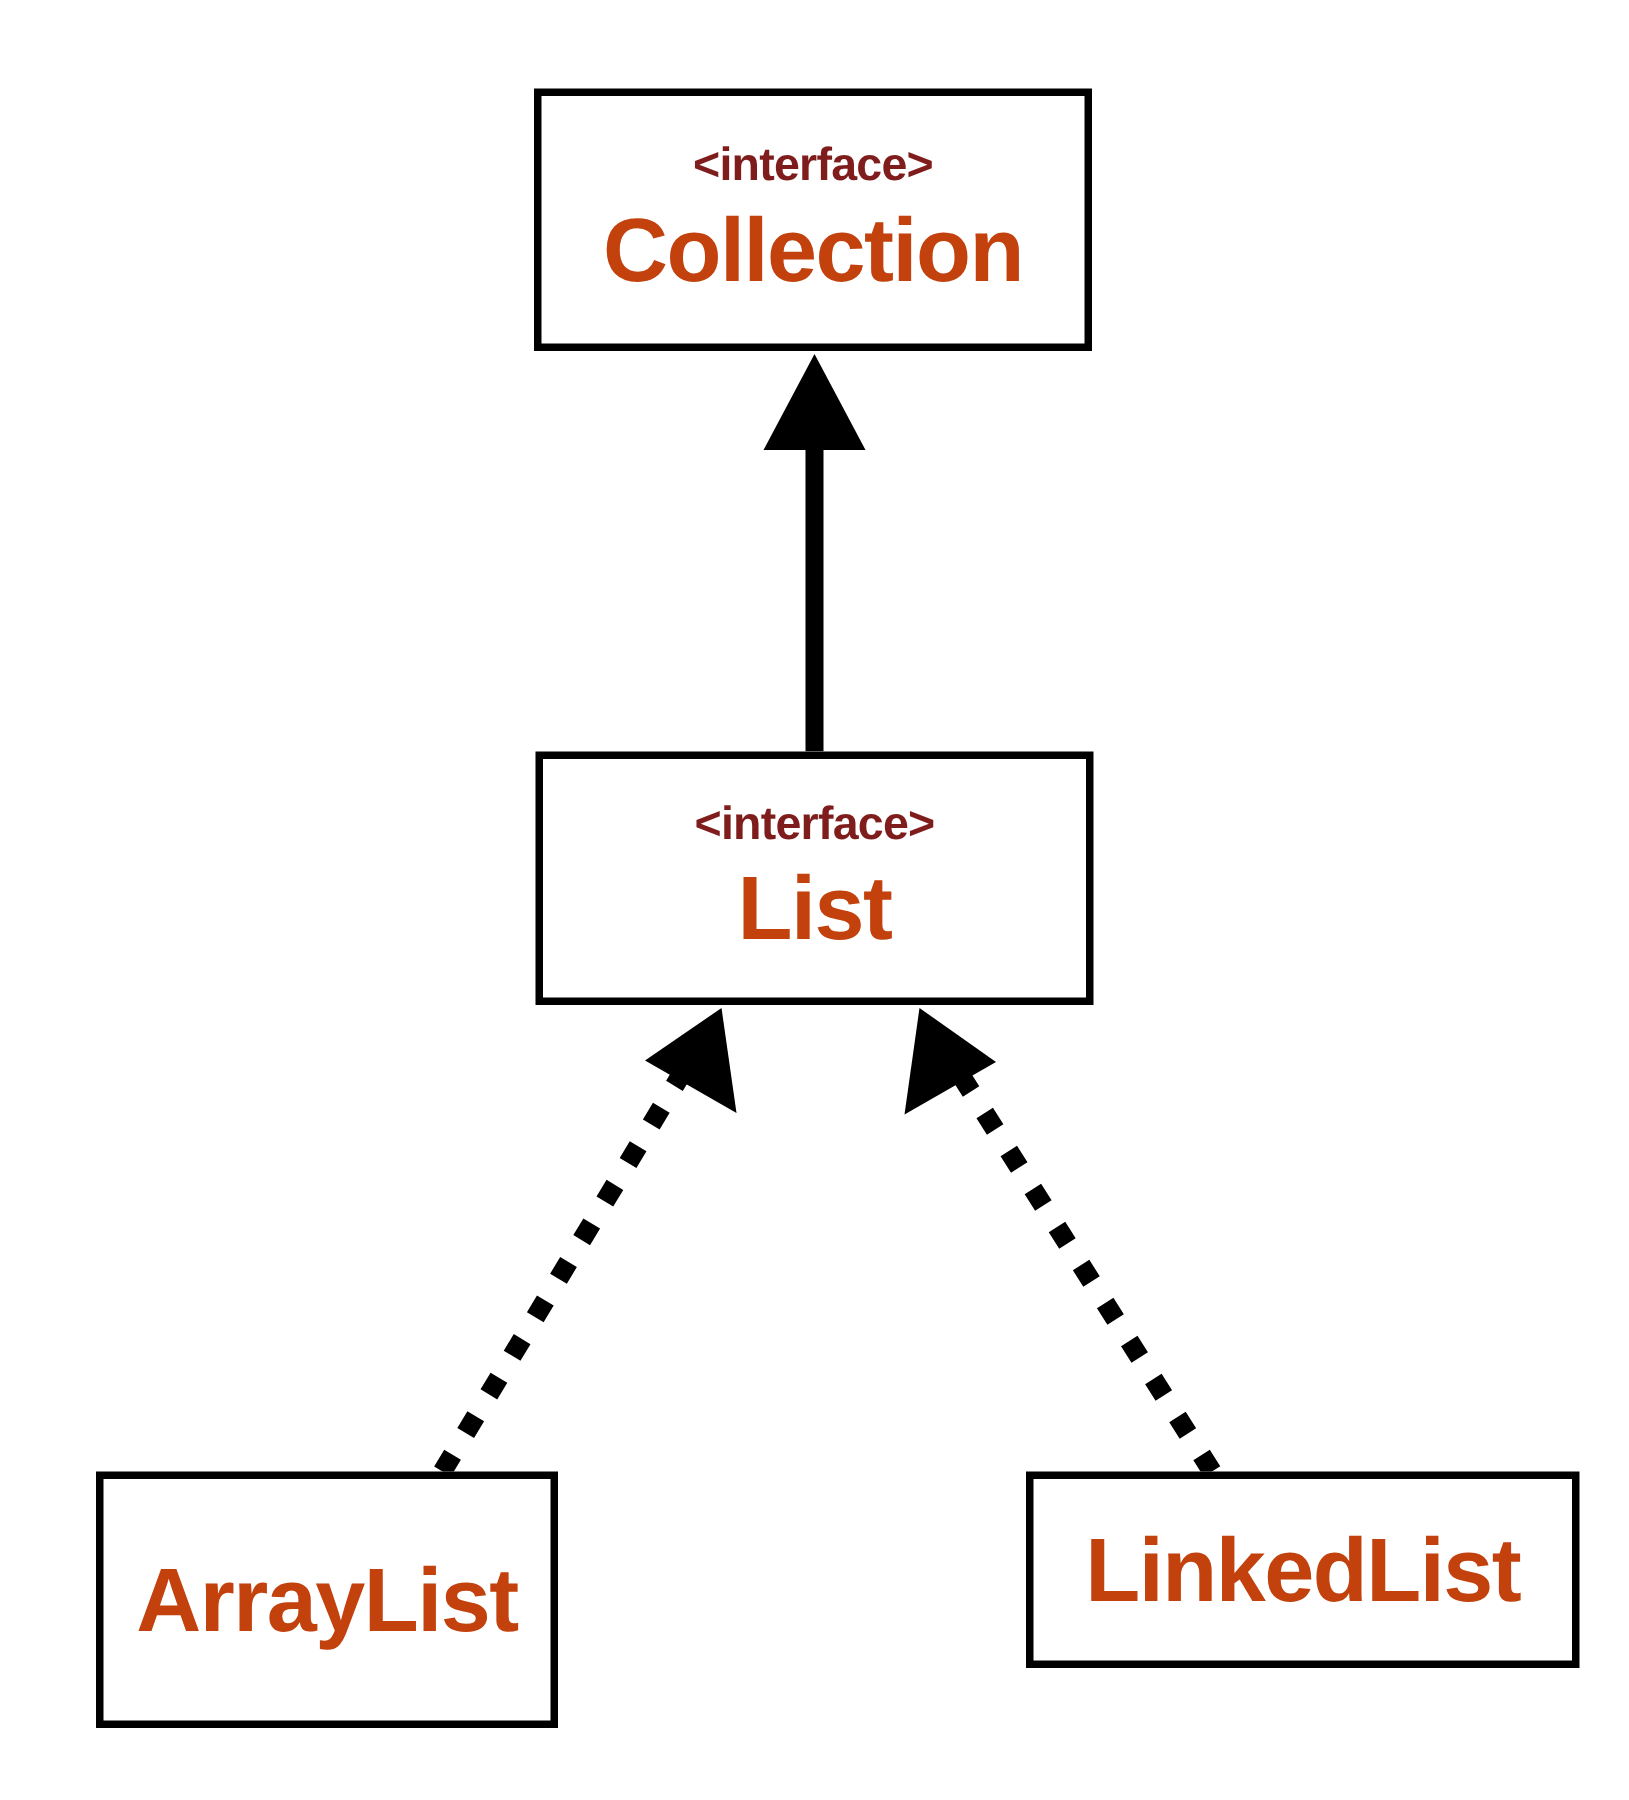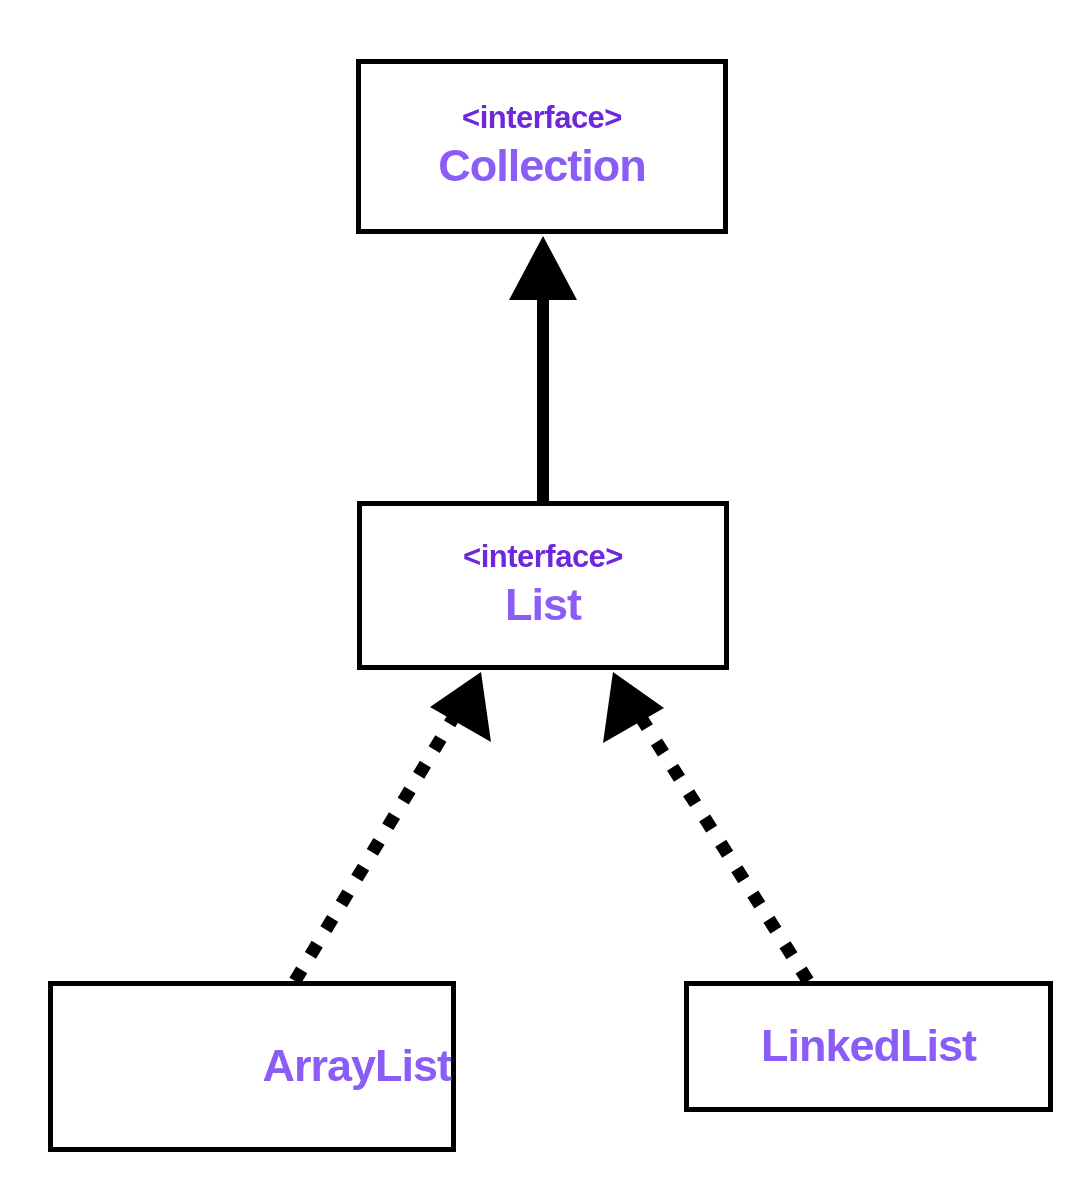--- a/index.html
+++ b/index.html
@@ -42,7 +42,7 @@
   .stereotype {
     font-size: 31px;
     font-weight: bold;
-    color: #6d28d9;
+    color: #7f1d1d;
     letter-spacing: -0.5px;
     line-height: 1.1;
     white-space: nowrap;

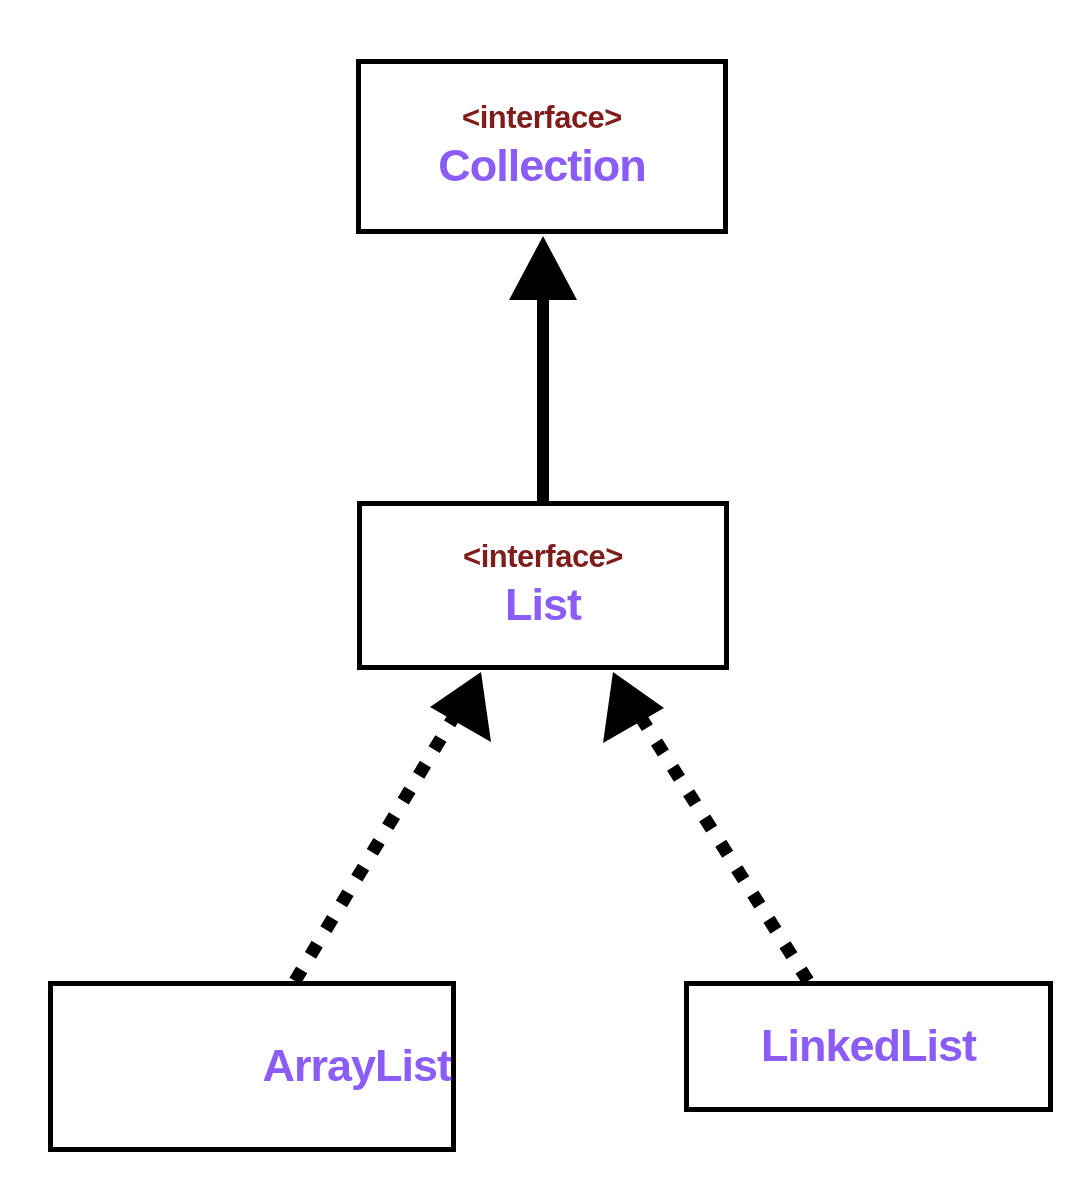--- a/index.html
+++ b/index.html
@@ -48,9 +48,9 @@
     white-space: nowrap;
   }
   .node-name {
-    font-size: 45px;
+    font-size: 60px;
     font-weight: bold;
-    color: #8b5cf6;
+    color: #c2410c;
     letter-spacing: -1px;
     line-height: 1.12;
     white-space: nowrap;

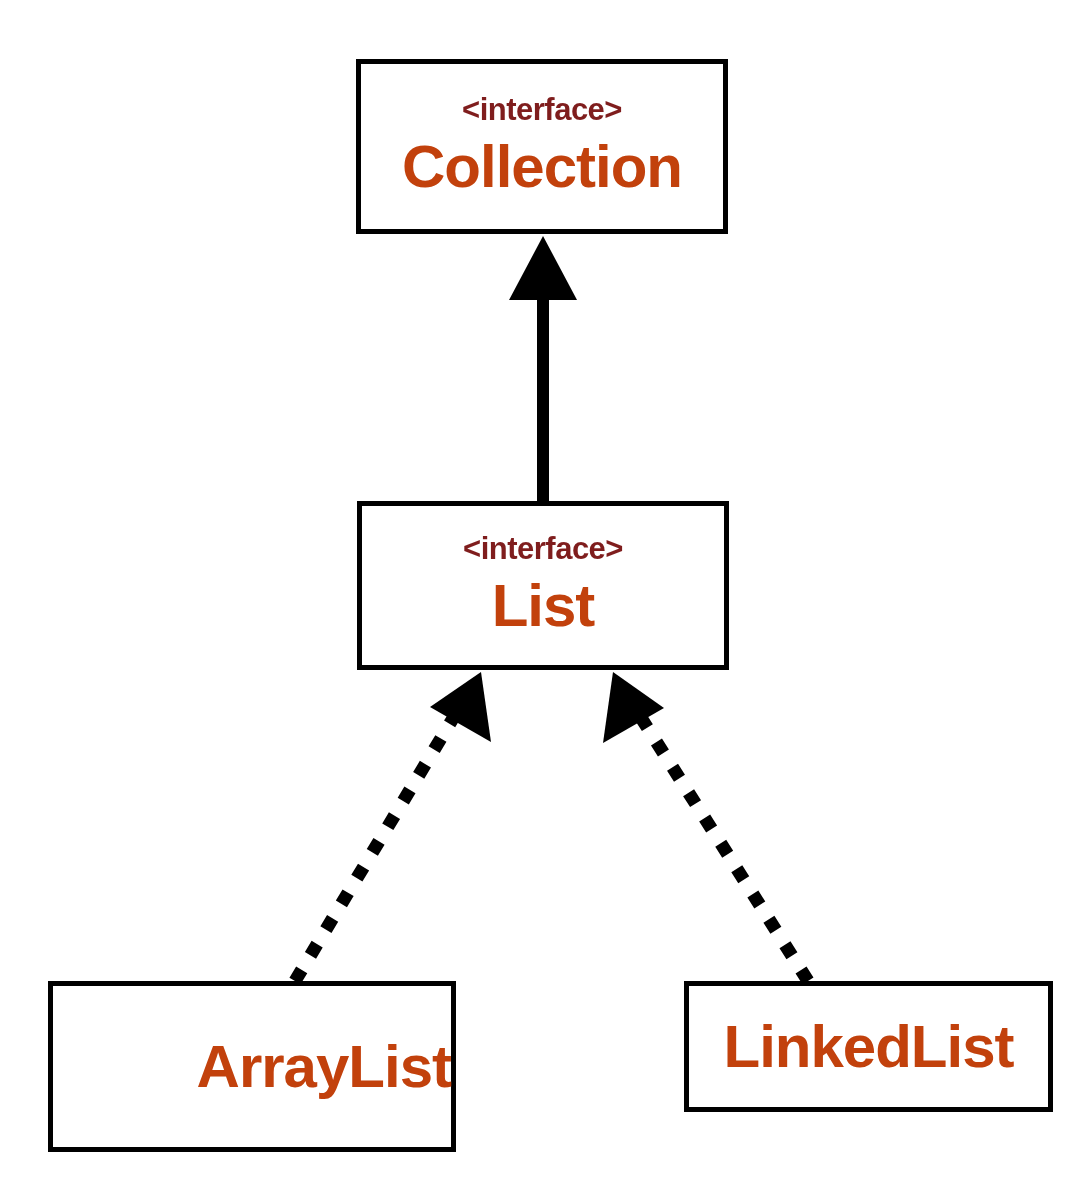--- a/index.html
+++ b/index.html
@@ -61,7 +61,7 @@
   
   #node-collection { left: 356px; top: 59px;  width: 372px; height: 175px; }
   #node-list       { left: 357px; top: 501px; width: 372px; height: 169px; }
-  #node-arraylist  { left: 48px;  top: 981px; width: 408px; height: 171px; align-items: flex-end; }
+  #node-arraylist  { left: 64px;  top: 981px; width: 308px; height: 171px; }
   #node-linkedlist { left: 684px; top: 981px; width: 369px; height: 131px; }
 </style>
 </head>

